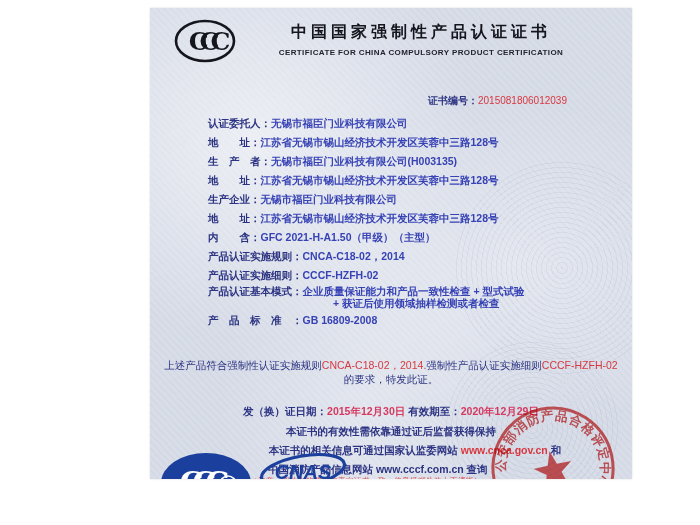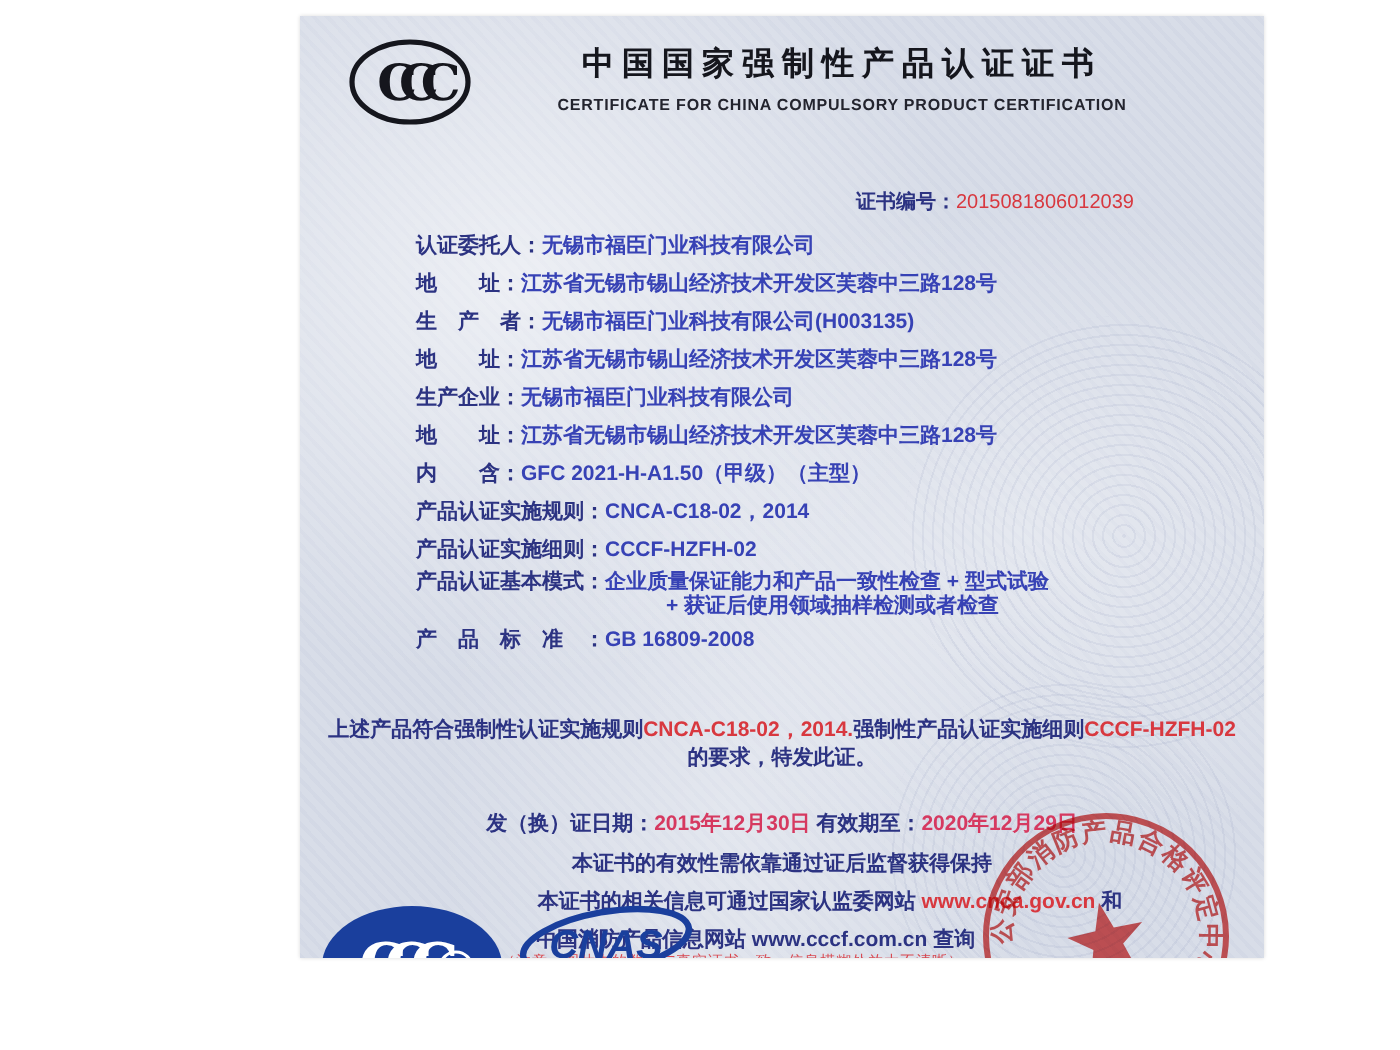--- a/index.html
+++ b/index.html
@@ -39,7 +39,7 @@
   .val{color:var(--blue,#3742b5);font-weight:bold;margin-top:36px;}
   .val2{display:block;margin-left:125px;color:var(--blue,#3742b5);font-weight:bold;}
   .stmt{position:absolute;left:2px;right:2px;top:351px;text-align:center;
-    font-size:10.5px;line-height:13.5px;color:var(--navy,#2c3382);font-weight:bold;}
+    font-size:10.5px;line-height:13.5px;color:var(--navy,#2c3382);font-weight:normal;}
   .red{color:var(--red,#d8383f);}
   .datered{color:var(--datered,#d63960);}
   .cline{position:absolute;left:0;right:0;text-align:center;font-size:10.5px;

